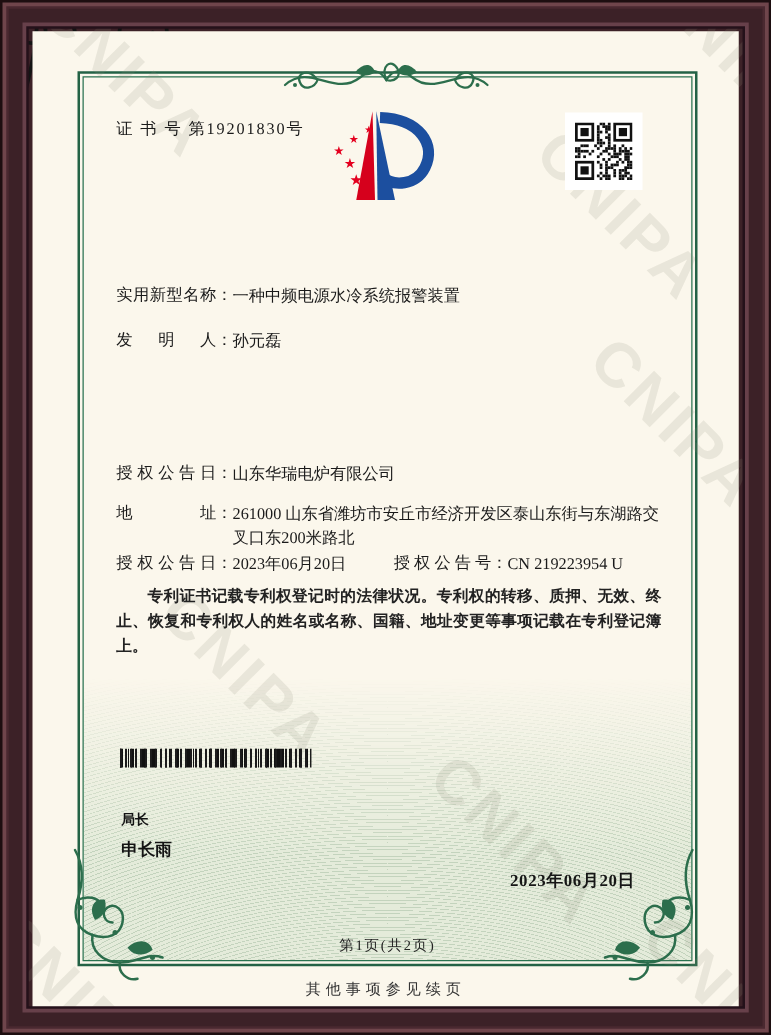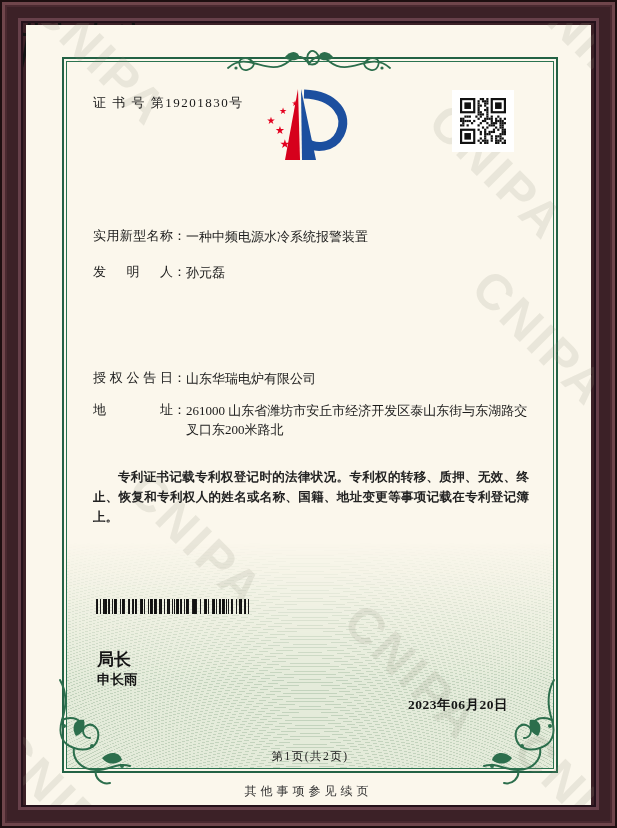--- a/index.html
+++ b/index.html
@@ -324,6 +324,12 @@
   <div class="frow" style="top:401px">
     <span class="flabel">地址</span><span class="fcolon">：</span><span class="fvalue" style="width:352px">261000 山东省潍坊市安丘市经济开发区泰山东街与东湖路交叉口东200米路北</span>
   </div>
+  <div class="frow" style="top:441px">
+    <span class="flabel">授权公告日</span><span class="fcolon">：</span><span class="fvalue">2023年06月20日</span>
+    <span class="gpair2">
+      <span class="flabel">授权公告号</span><span class="fcolon">：</span><span class="fvalue">CN 219223954 U</span>
+    </span>
+  </div>
 
   
   <div id="body-text" class="content">

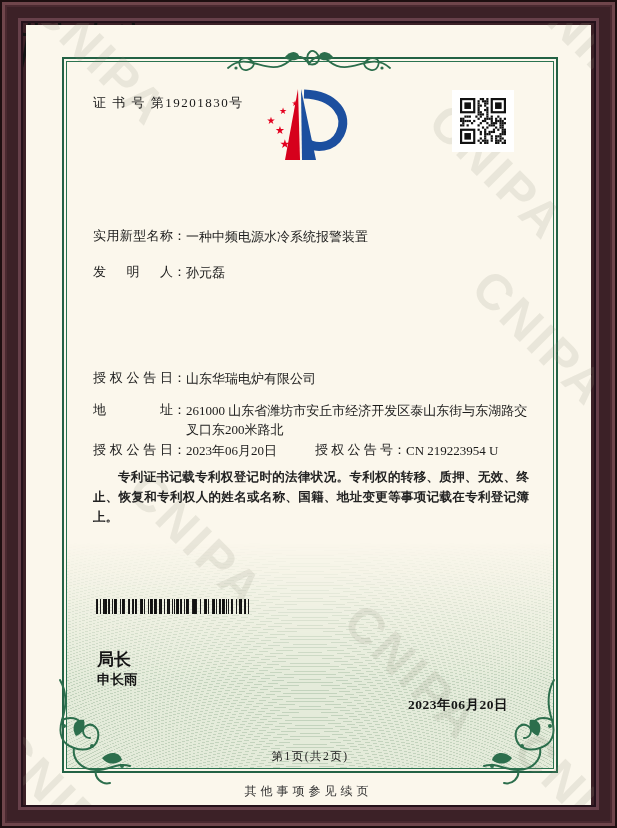--- a/index.html
+++ b/index.html
@@ -62,7 +62,7 @@
         repeating-linear-gradient(90deg,#111 0 2px,rgba(0,0,0,0) 2px 9px),
         repeating-linear-gradient(90deg,#111 0 1px,rgba(0,0,0,0) 1px 6.5px);}
 
-  #director-title{left:97px;top:648px;font-size:17px;font-weight:bold;
+  #director-title{left:97px;top:648px;font-size:11px;font-weight:bold;
       font-family:"Liberation Sans",sans-serif;color:#141414;}
   #director-name{left:97px;top:671px;font-size:13.5px;font-weight:bold;
       font-family:Liberation Serif, serif;color:#141414;}

